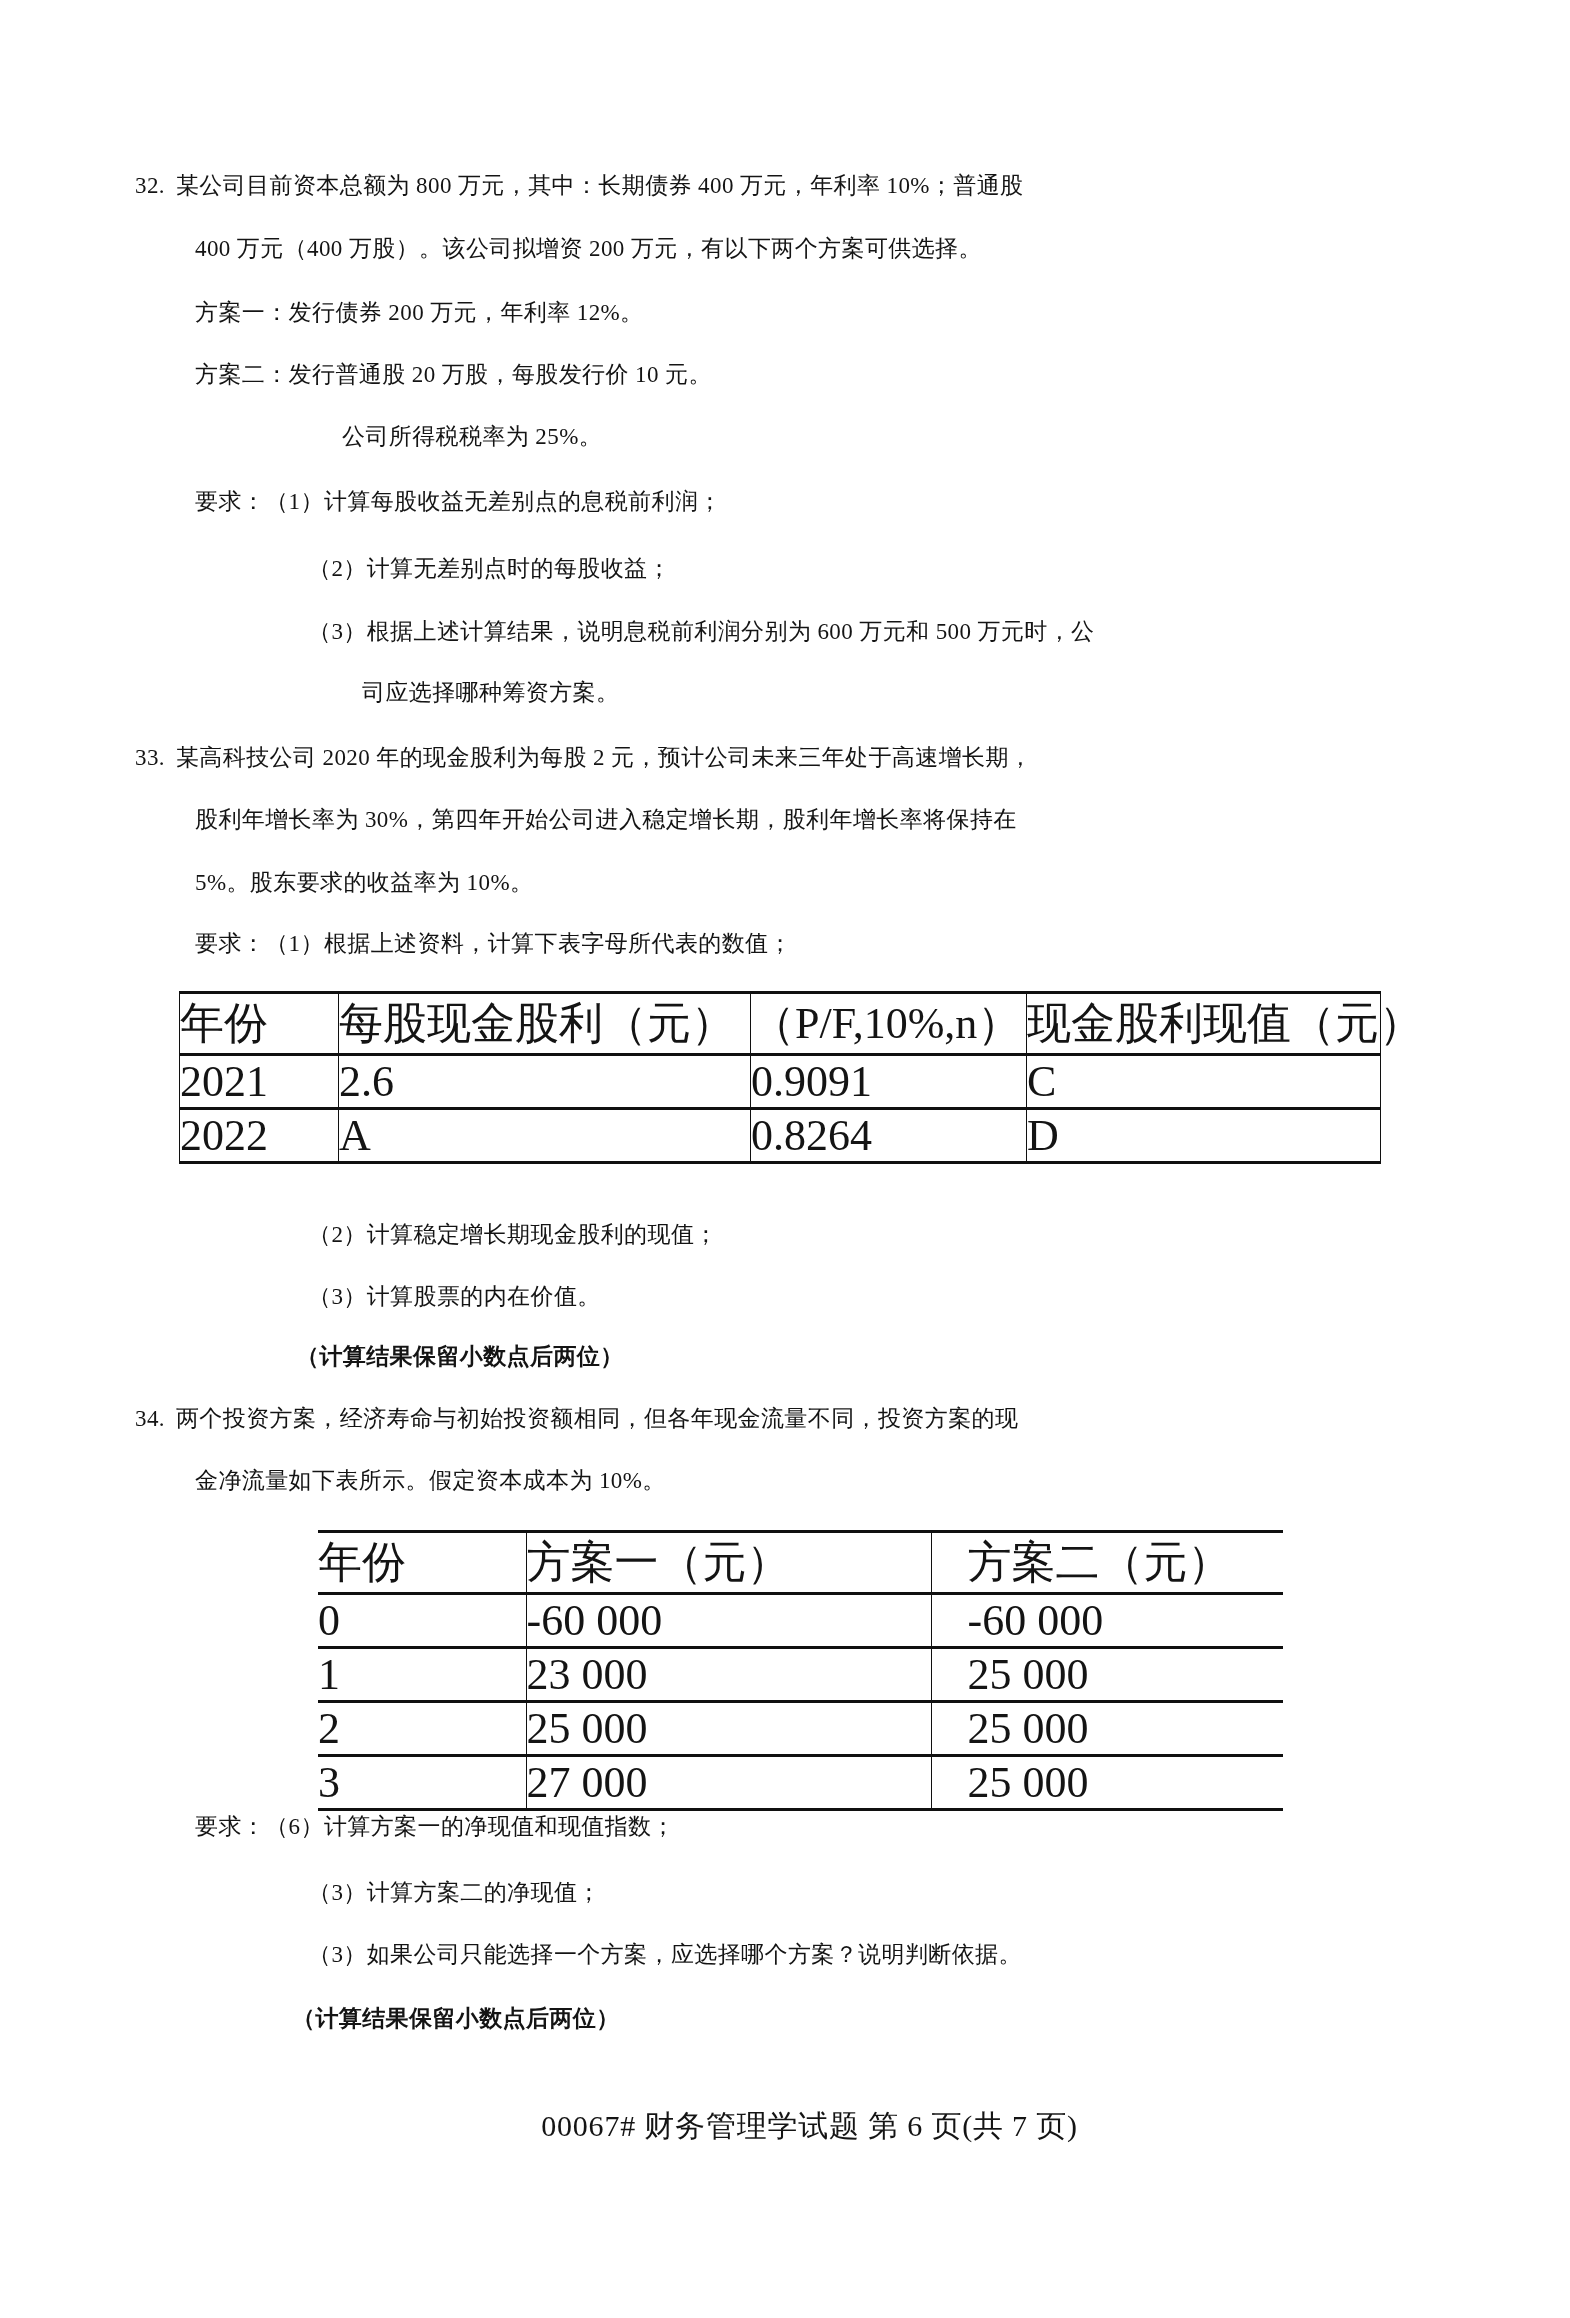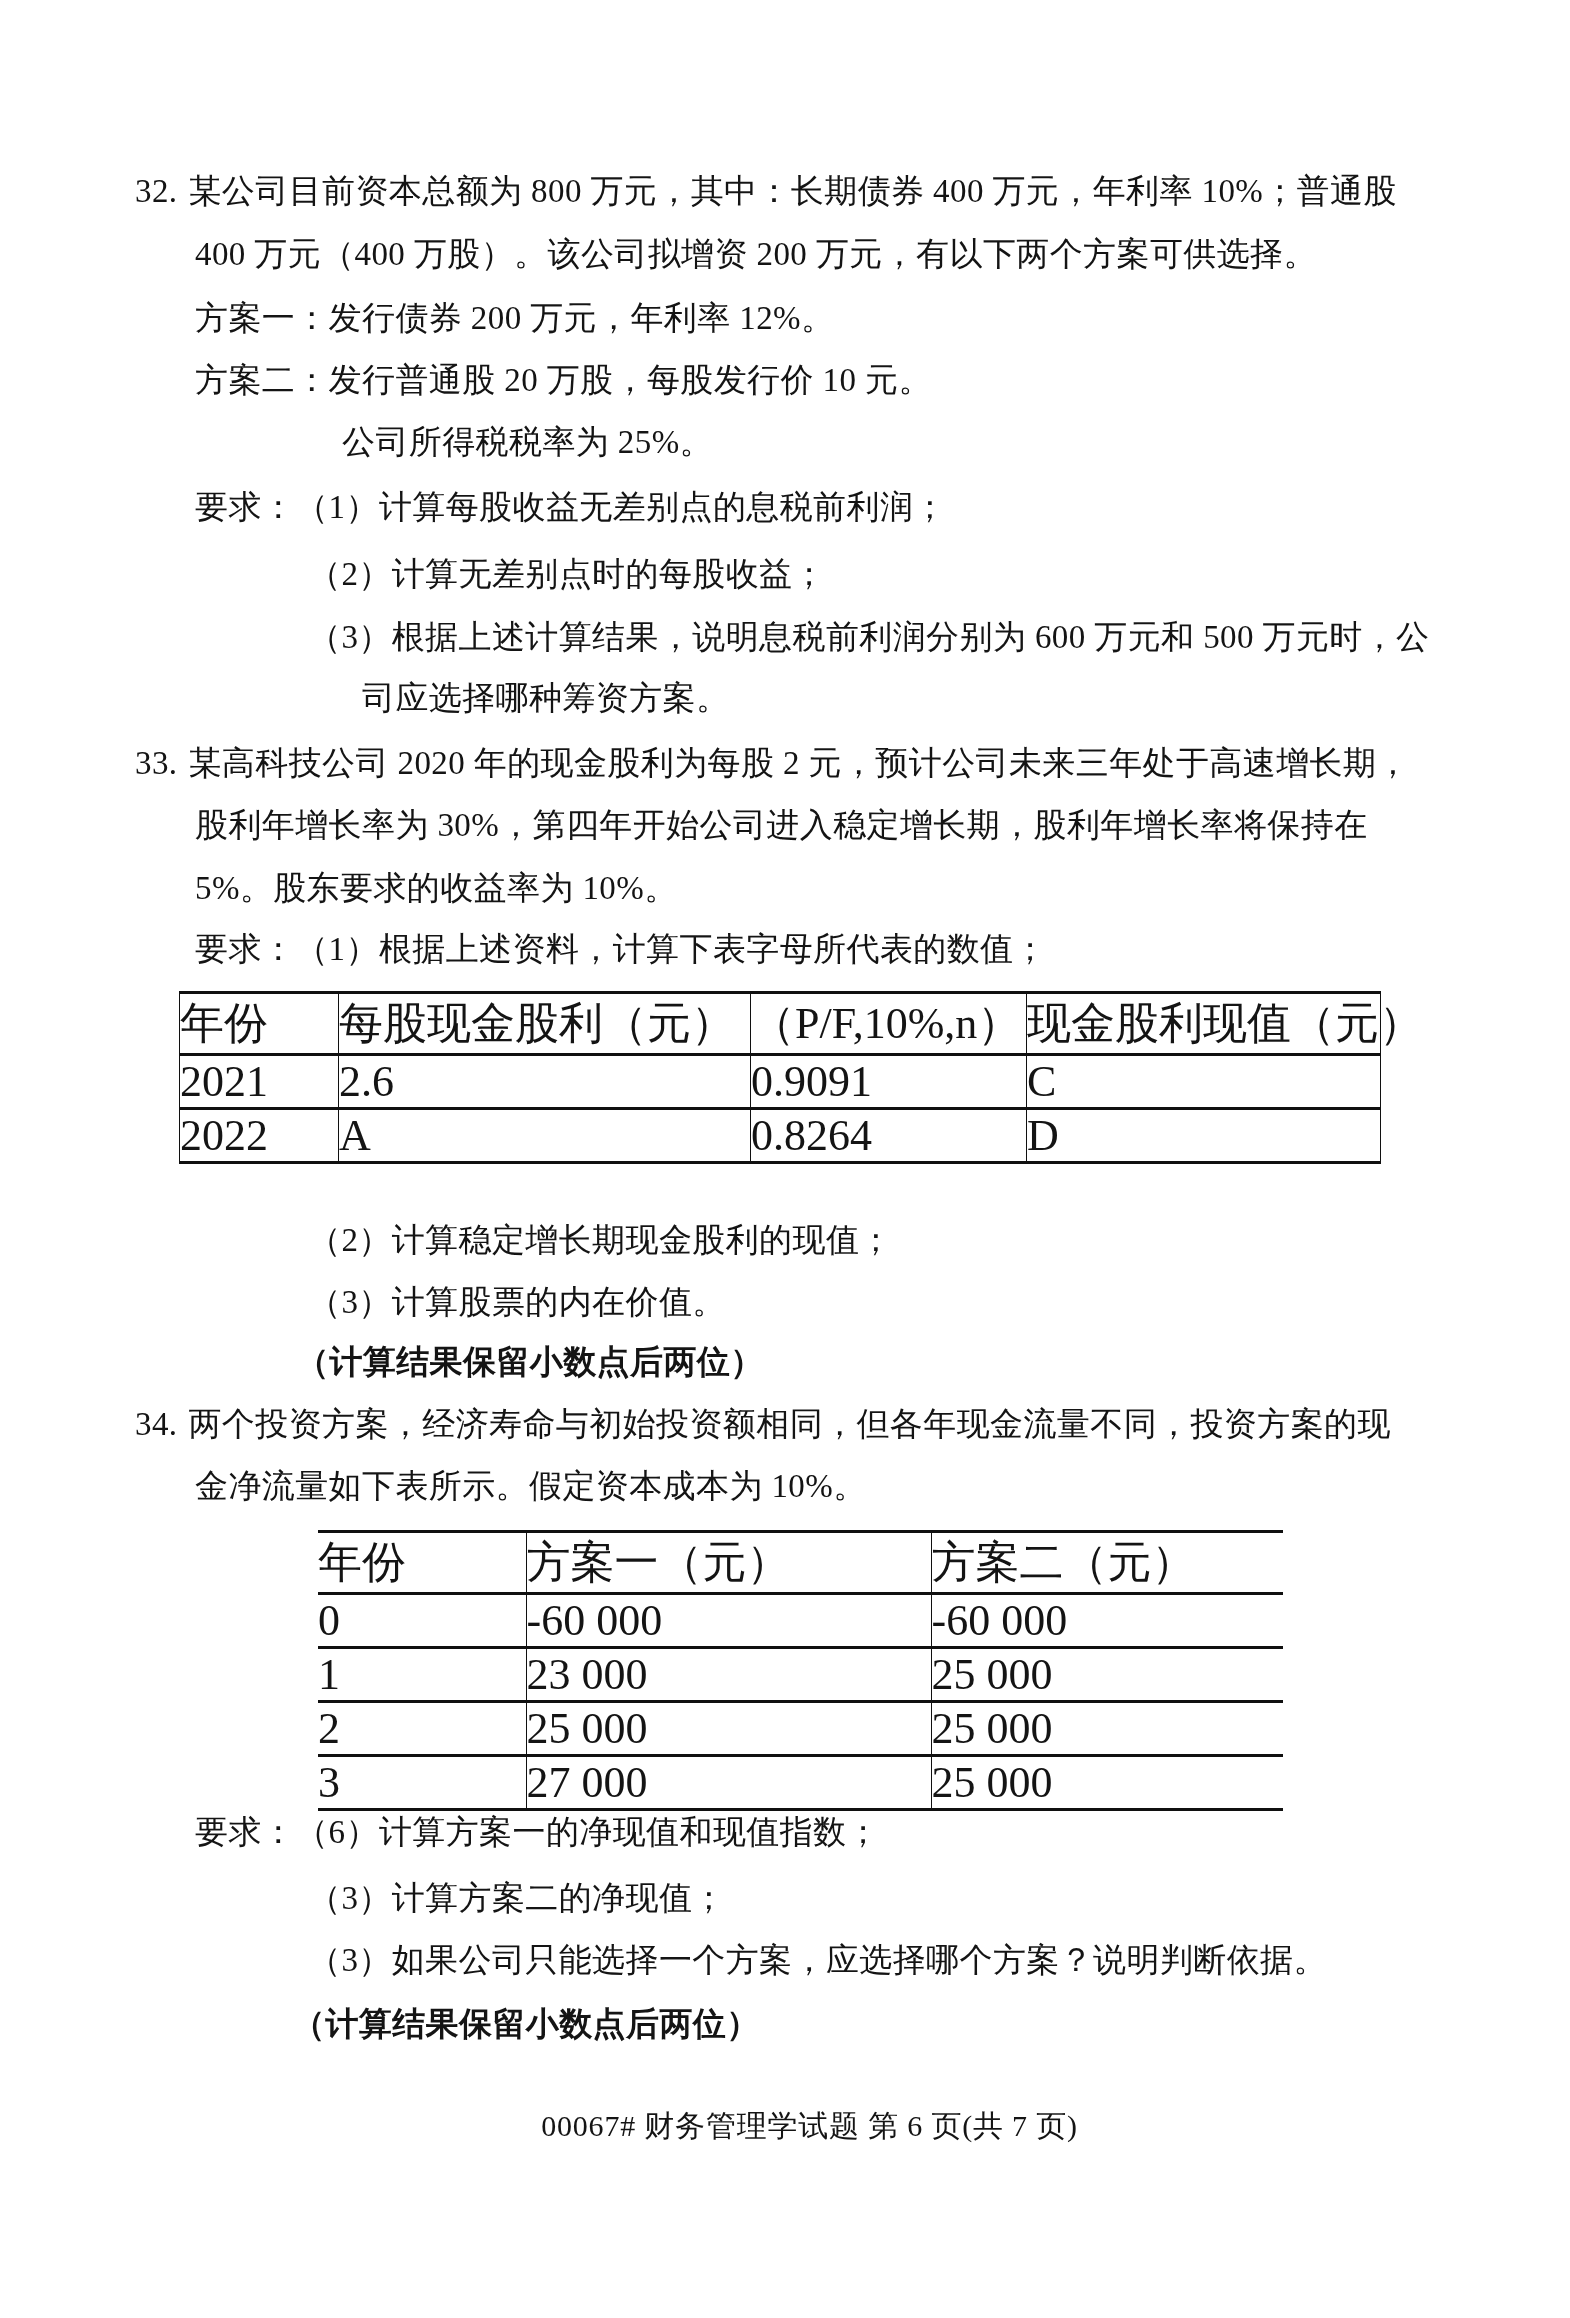--- a/index.html
+++ b/index.html
@@ -13,7 +13,7 @@
   }
   .line{
     position:absolute;
-    font-size:33px;
+    font-size:23px;
     line-height:1.15;
     white-space:nowrap;
     letter-spacing:0.4px;

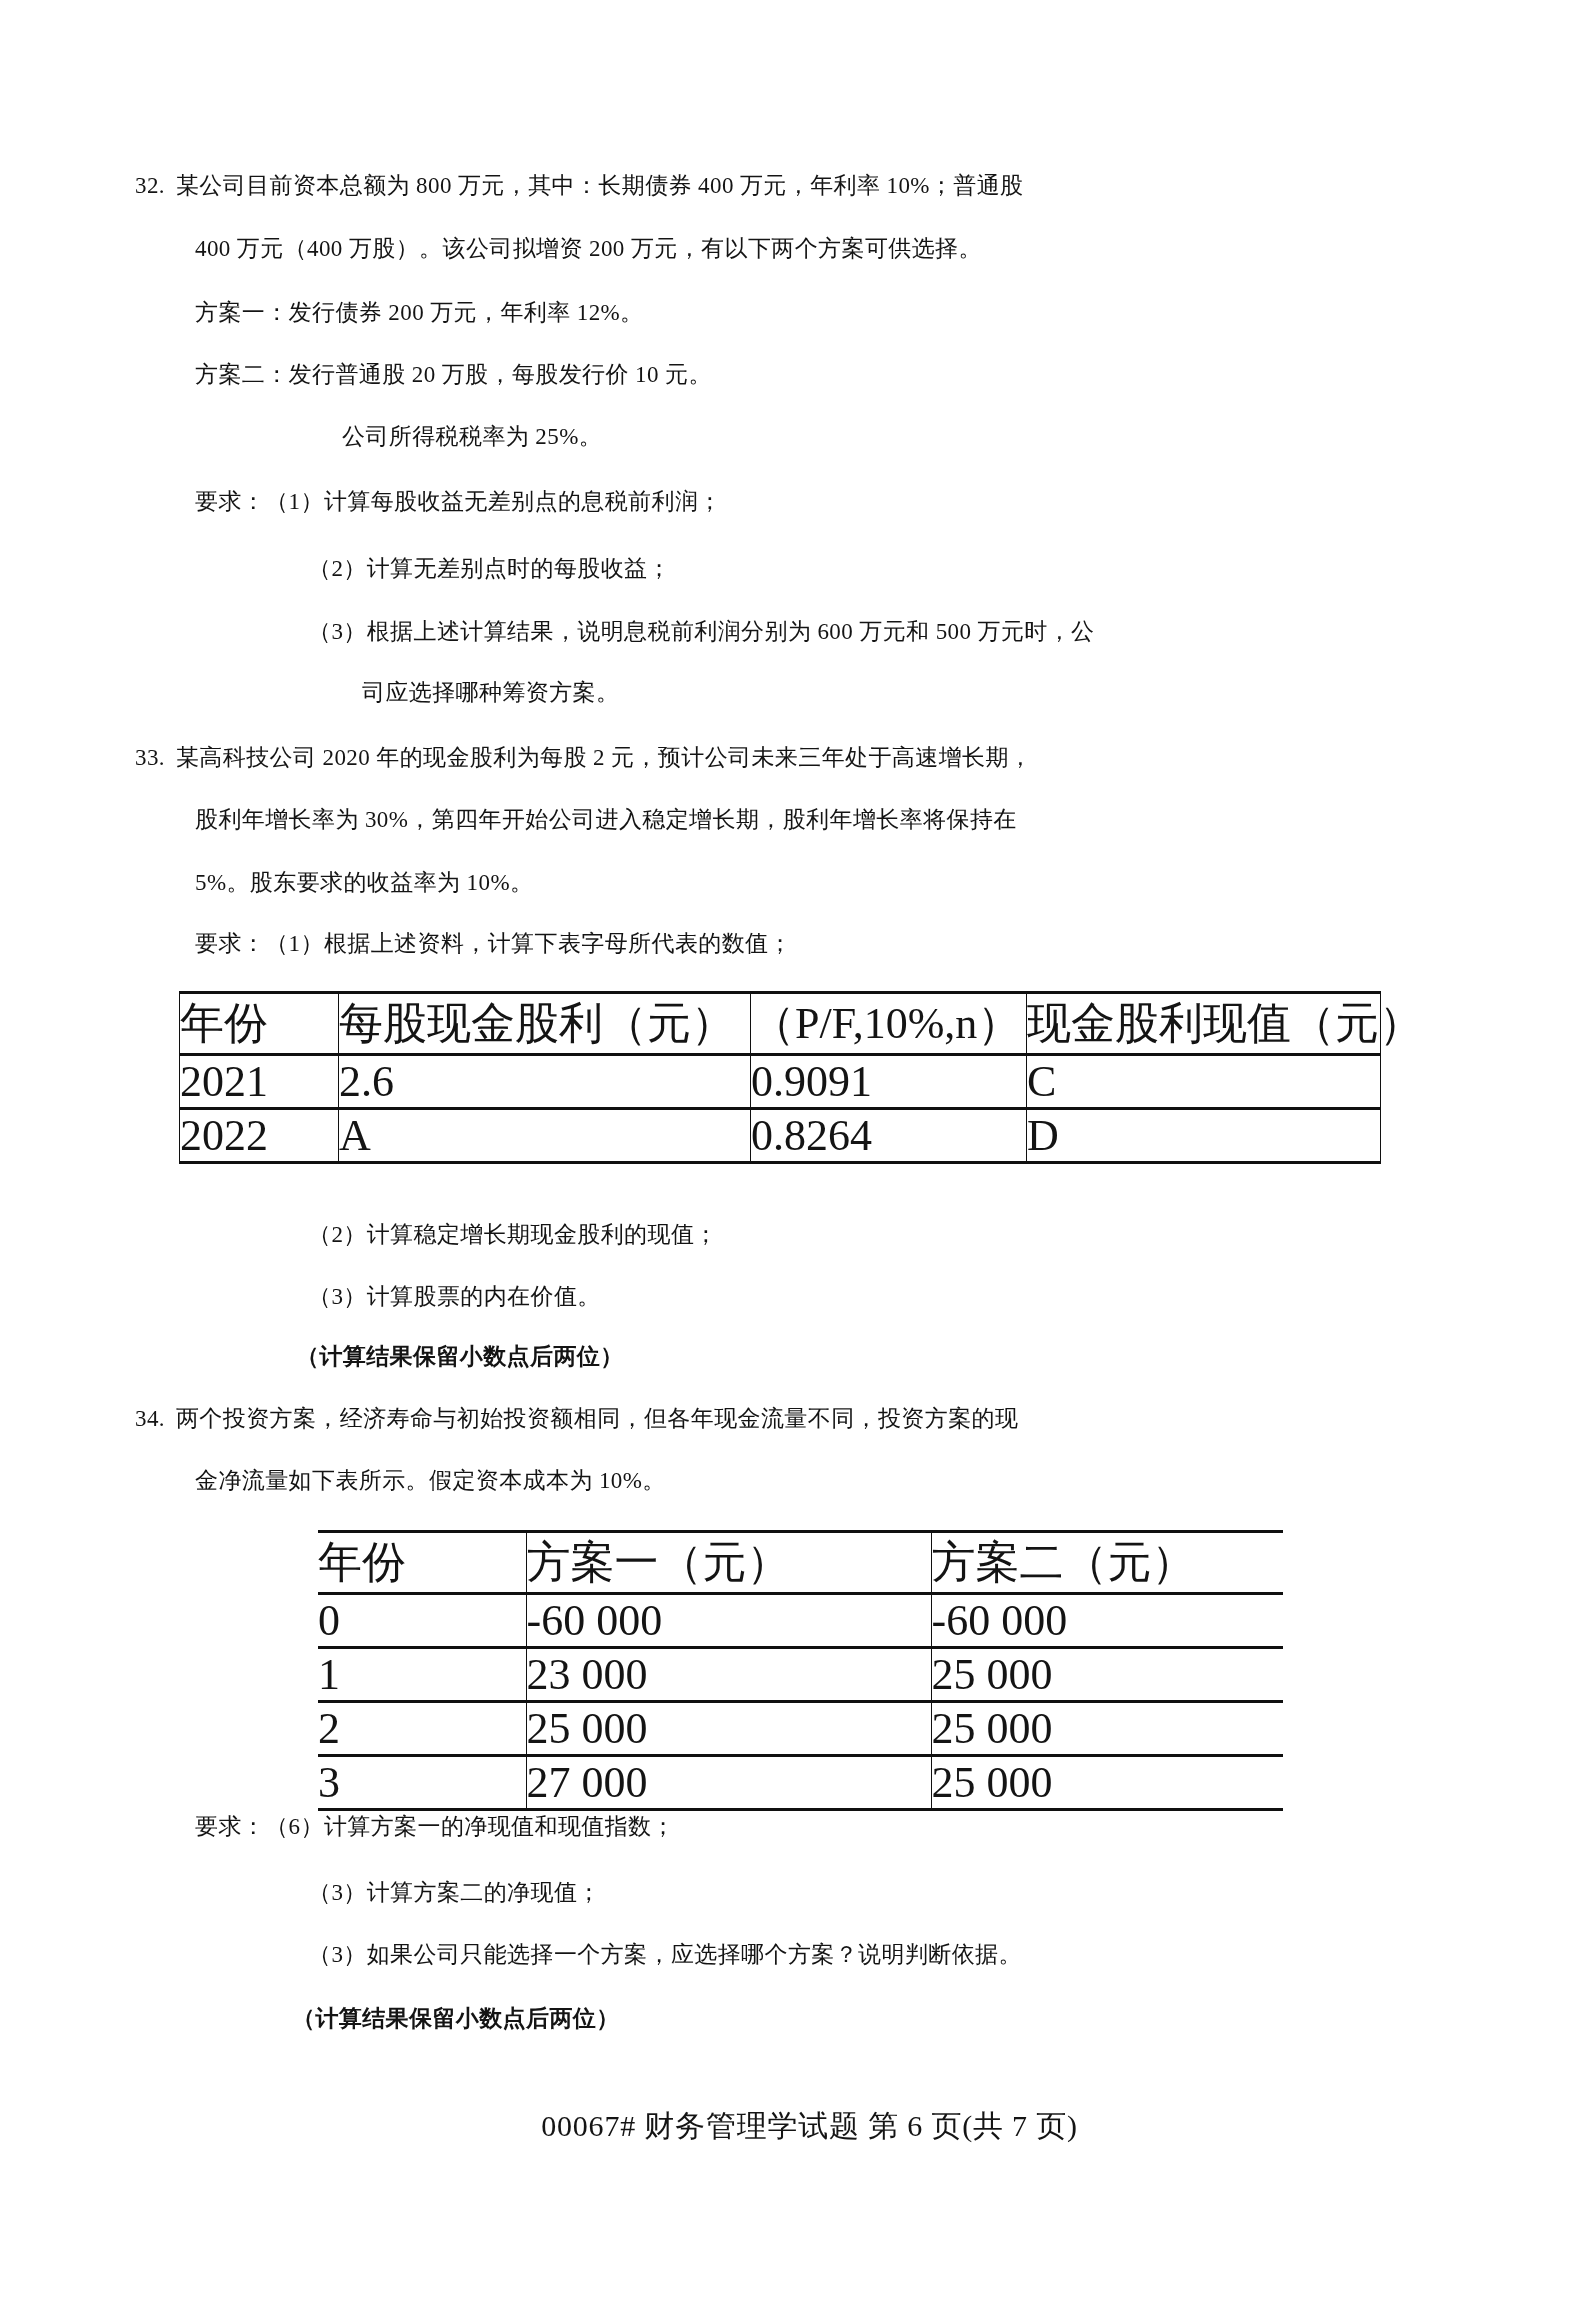--- a/index.html
+++ b/index.html
@@ -44,7 +44,7 @@
     height:47px;
   }
   .t2 td:first-child{border-left:none;}
-  .t2 td:last-child{border-right:none;}
+  .t2 td:last-child{border-right:none;padding-left:36px;}
   .footer{
     position:absolute;
     left:0;width:100%;

